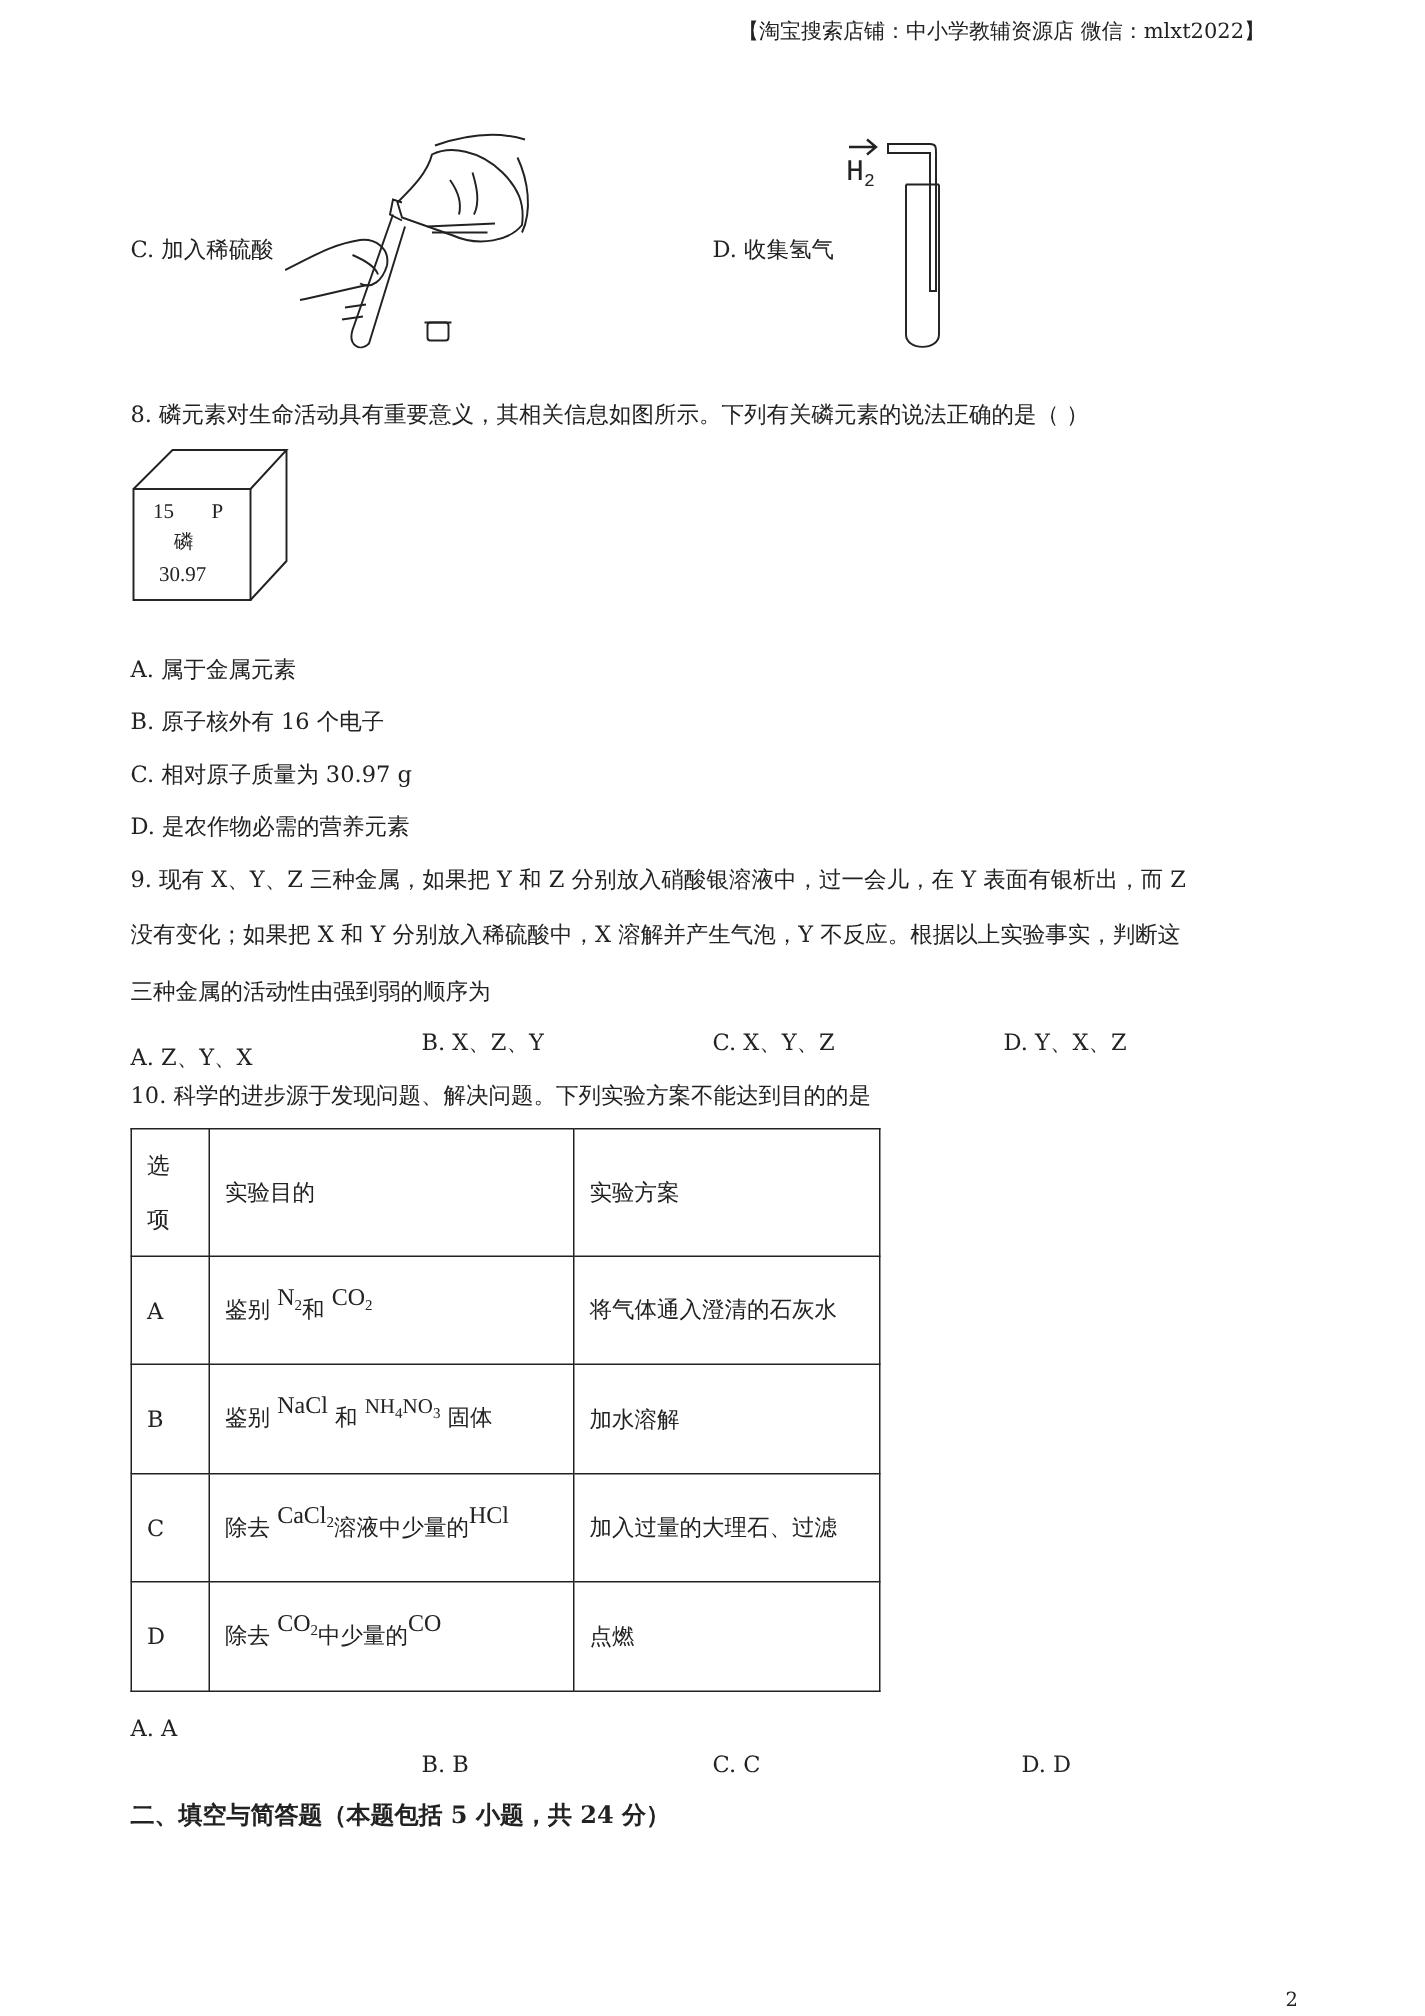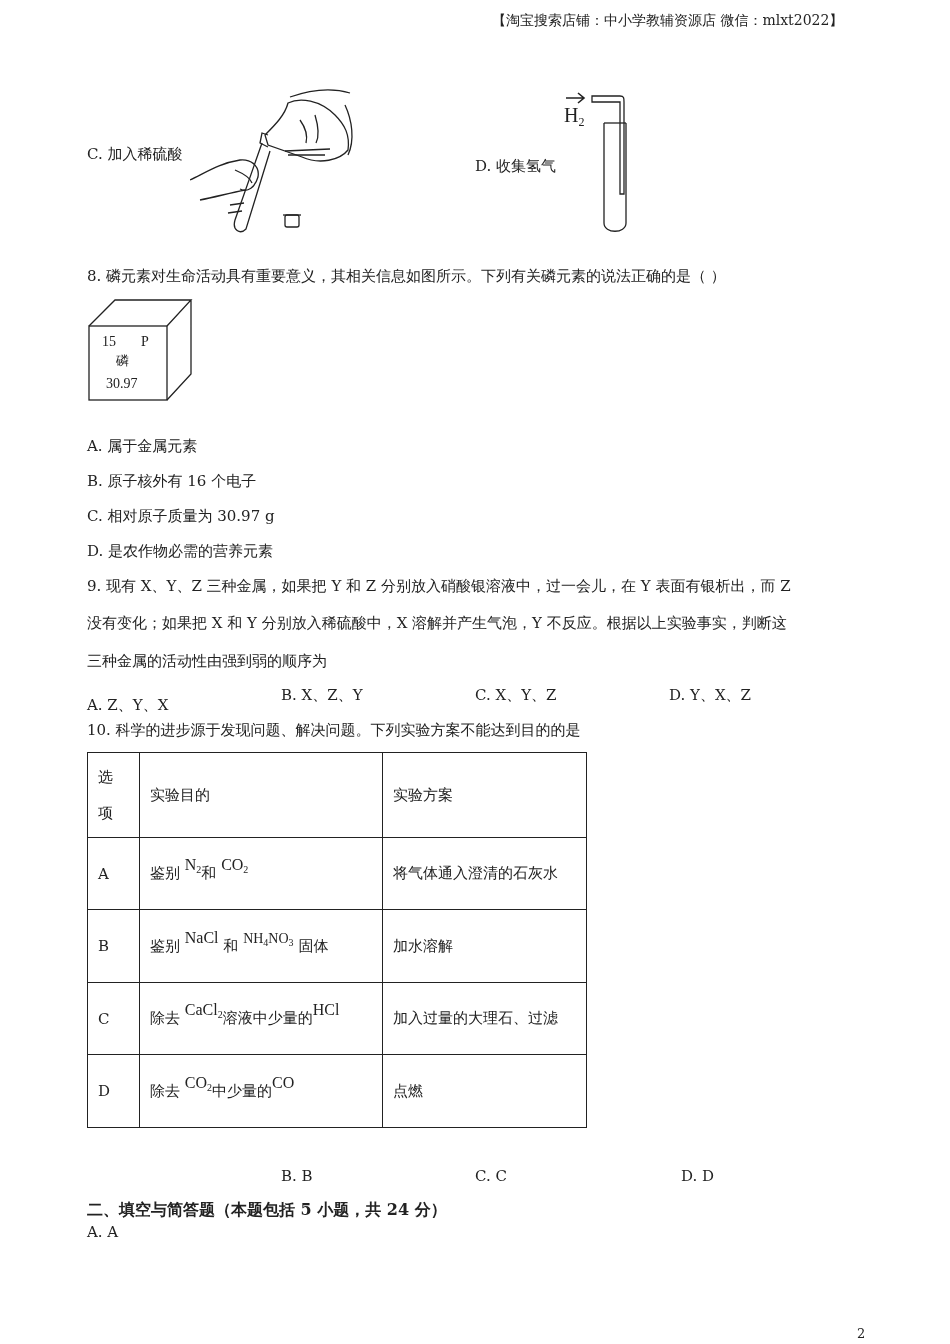--- a/index.html
+++ b/index.html
@@ -41,7 +41,7 @@
 </svg>
 
 <div class="abs txt" style="left:475px;top:156px;"><span>D. 收集氢气</span></div>
-<div class="abs" style="left:564px;top:104px;font-family:Liberation Serif, serif;font-size:20px;"><span>H</span><span style="font-size:12px;vertical-align:-4px;">2</span></div>
+<div class="abs" style="left:564px;top:104px;font-family:Liberation Mono, monospace;font-size:20px;"><span>H</span><span style="font-size:12px;vertical-align:-4px;">2</span></div>
 <svg class="abs" style="left:562px;top:88px;" width="80" height="150">
   <g fill="none" stroke="#222" stroke-width="1.3">
     <path d="M4 10 L22 10 M16 5 L22 10 L16 15" stroke-width="1.6"></path>

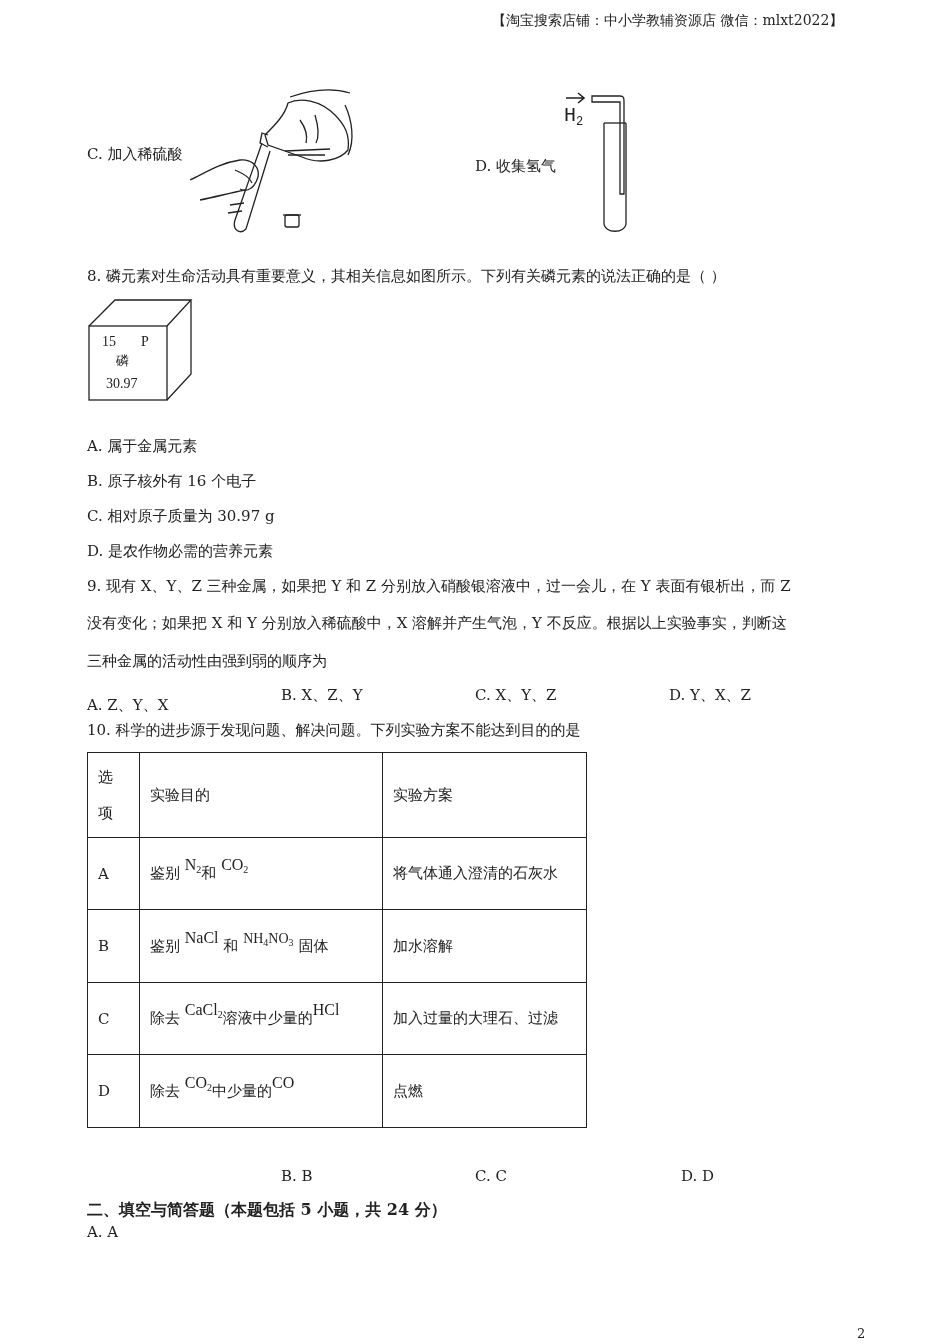--- a/index.html
+++ b/index.html
@@ -20,7 +20,7 @@
 
 <div class="abs header">【淘宝搜索店铺：中小学教辅资源店  微信：mlxt2022】</div>
 
-<div class="abs txt" style="left:87px;top:144px;">C. 加入稀硫酸</div>
+<div class="abs txt" style="left:87px;top:156px;">C. 加入稀硫酸</div>
 <svg class="abs" style="left:190px;top:85px;" width="170" height="150">
   <g fill="none" stroke="#222" stroke-width="1.3">
     <path d="M100 12 C120 5 140 2 160 8"></path>

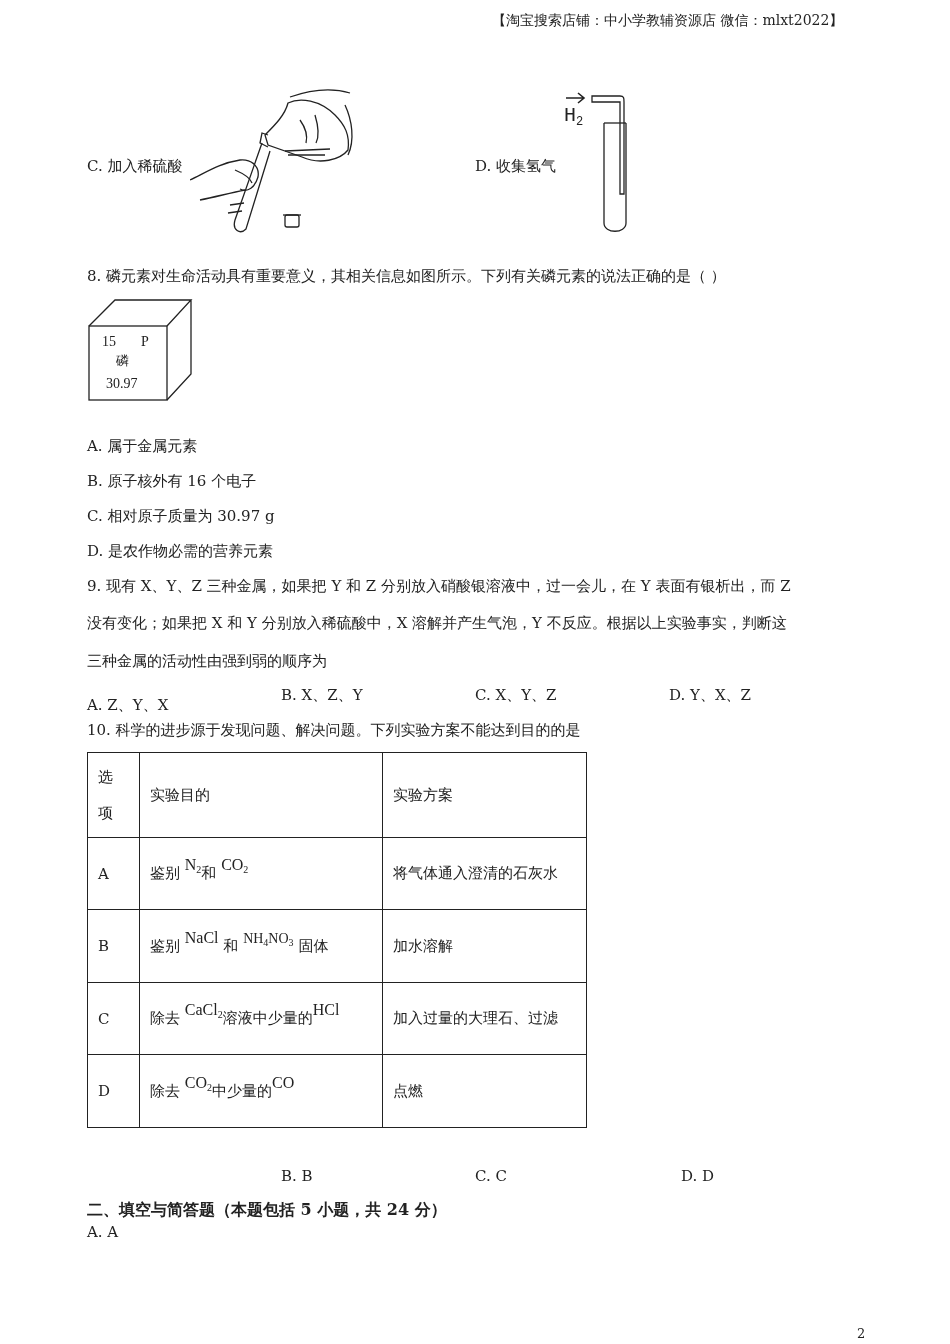--- a/index.html
+++ b/index.html
@@ -124,7 +124,7 @@
 </tbody>
   </table>
 
-<div class="abs txt" style="left:87px;top:1222px;">A. A</div>
+<div class="abs txt" style="left:87px;top:1142px;">A. A</div>
 <div class="abs txt" style="left:281px;top:1166px;">B. B</div>
 <div class="abs txt" style="left:475px;top:1166px;text-align:right;">C. C</div>
 <div class="abs txt" style="left:669px;top:1166px;margin-left:12px;">D. D</div>

